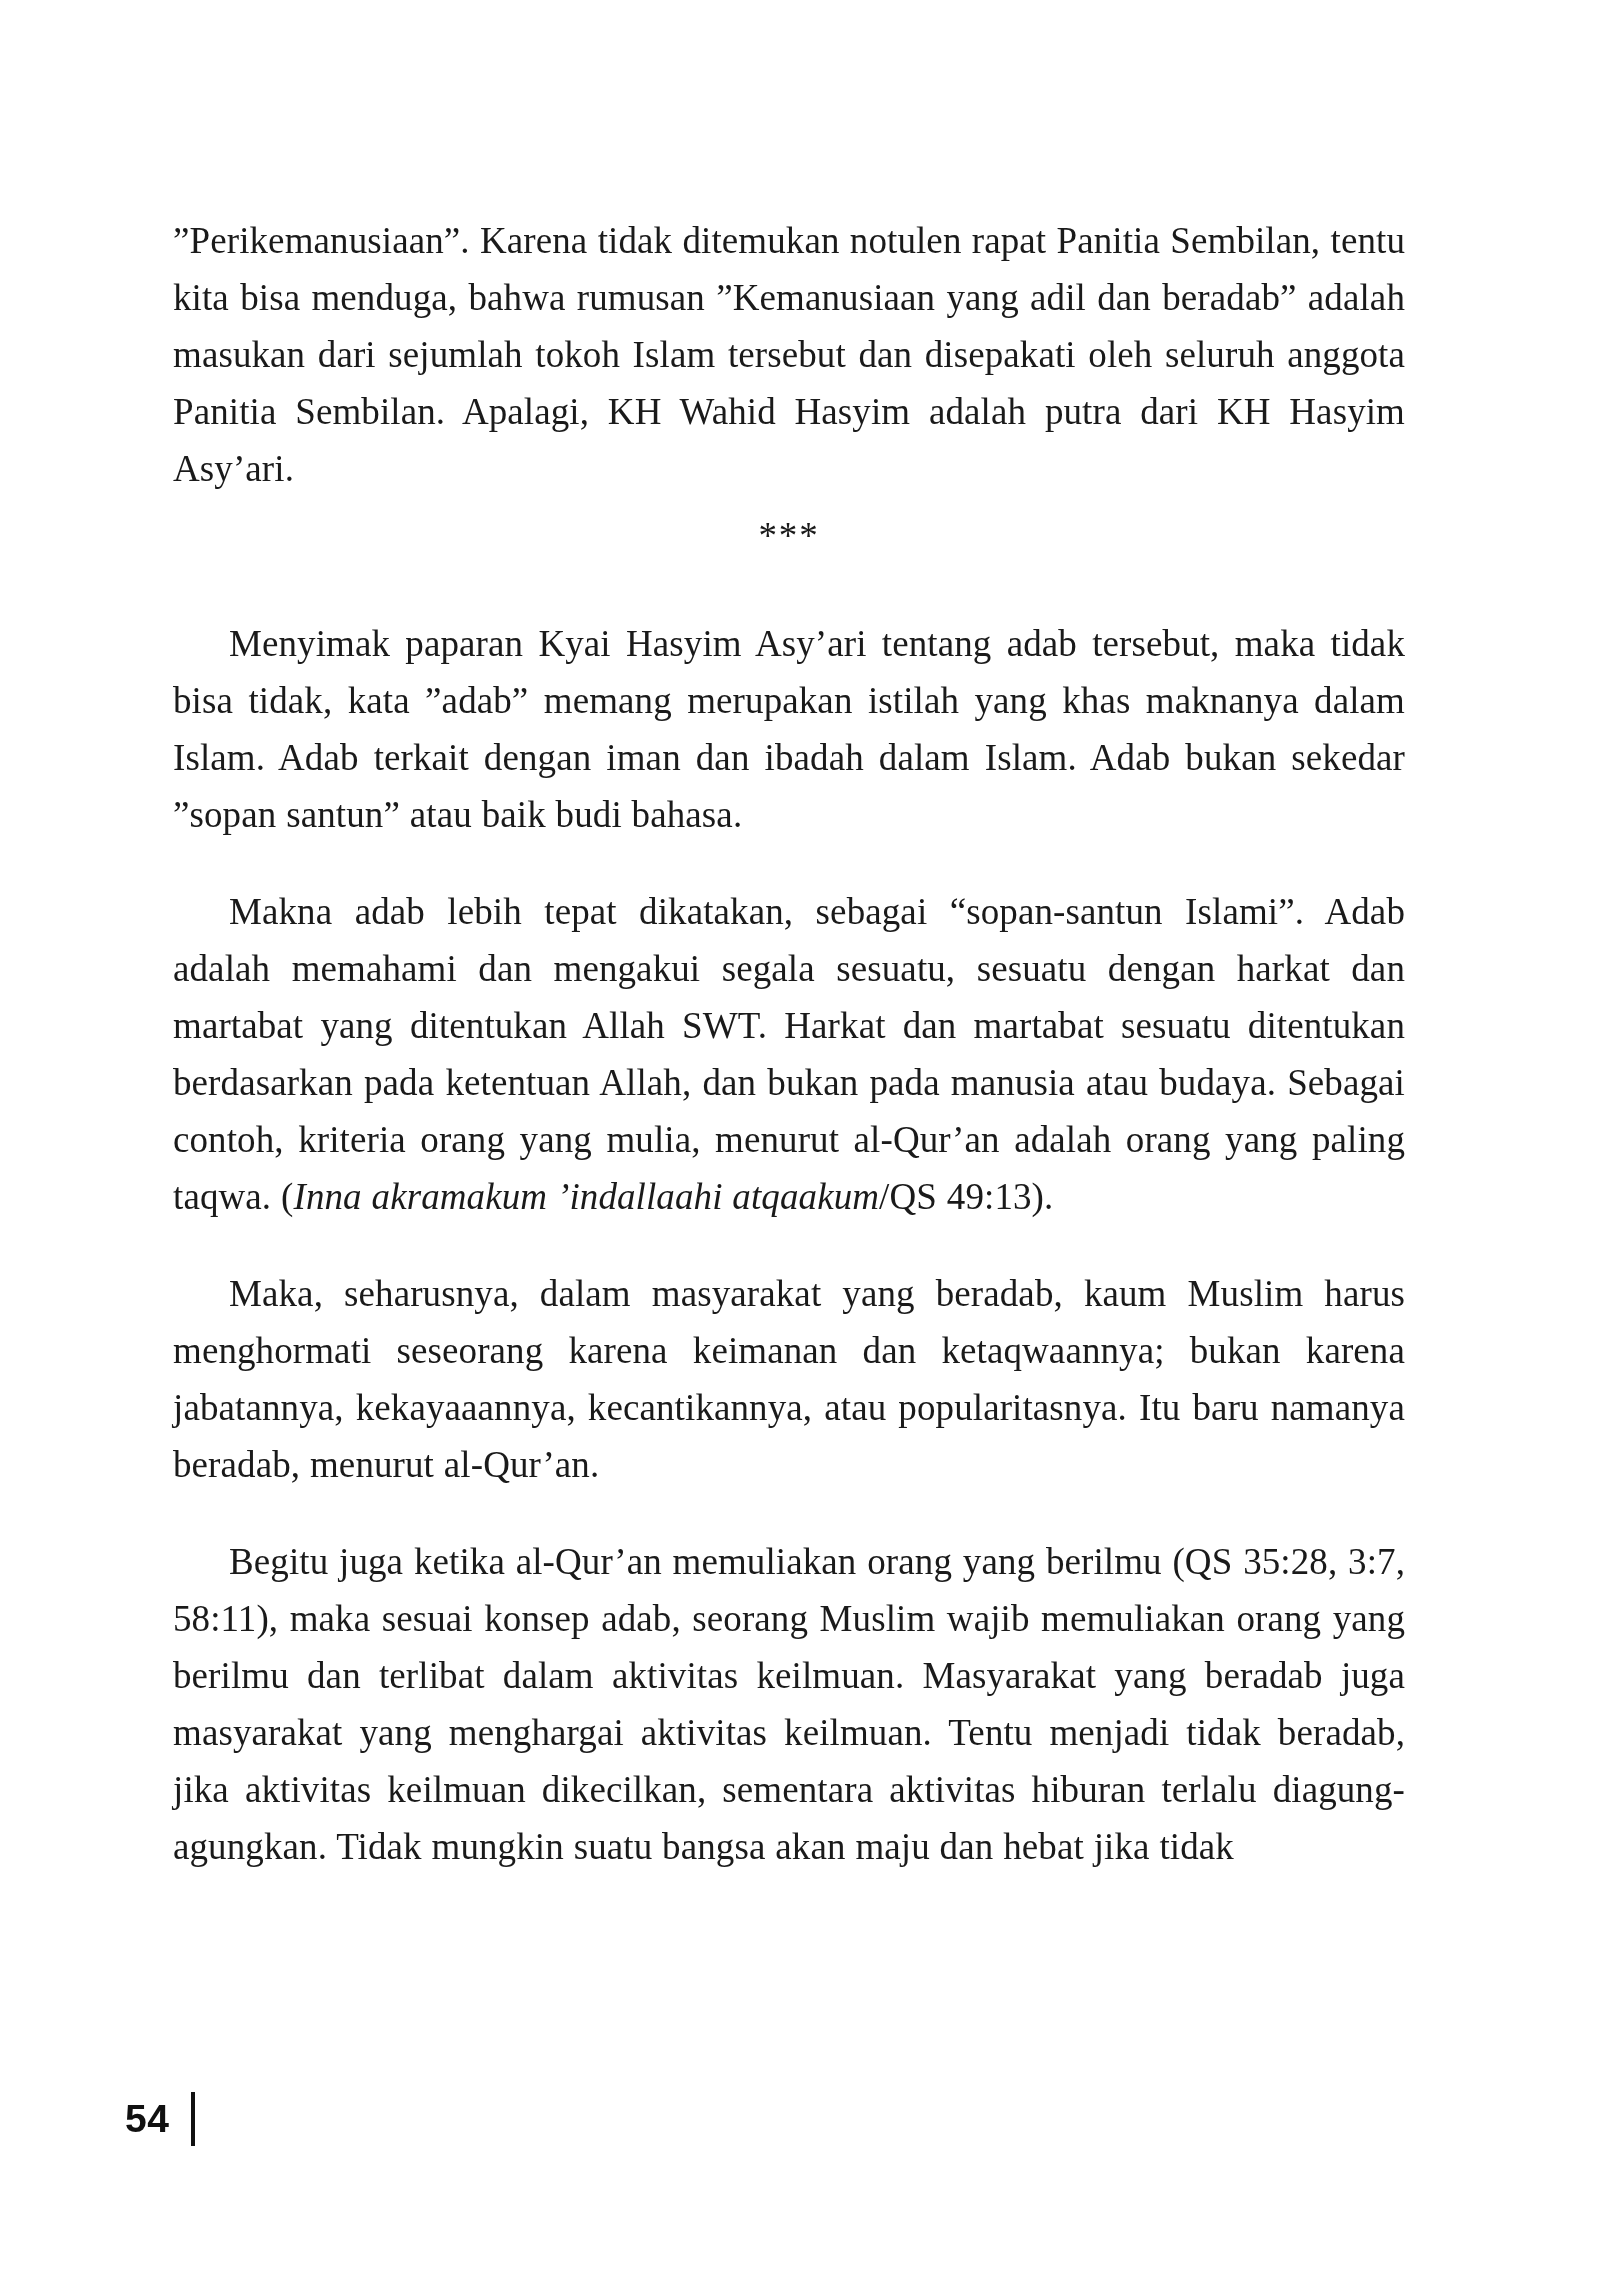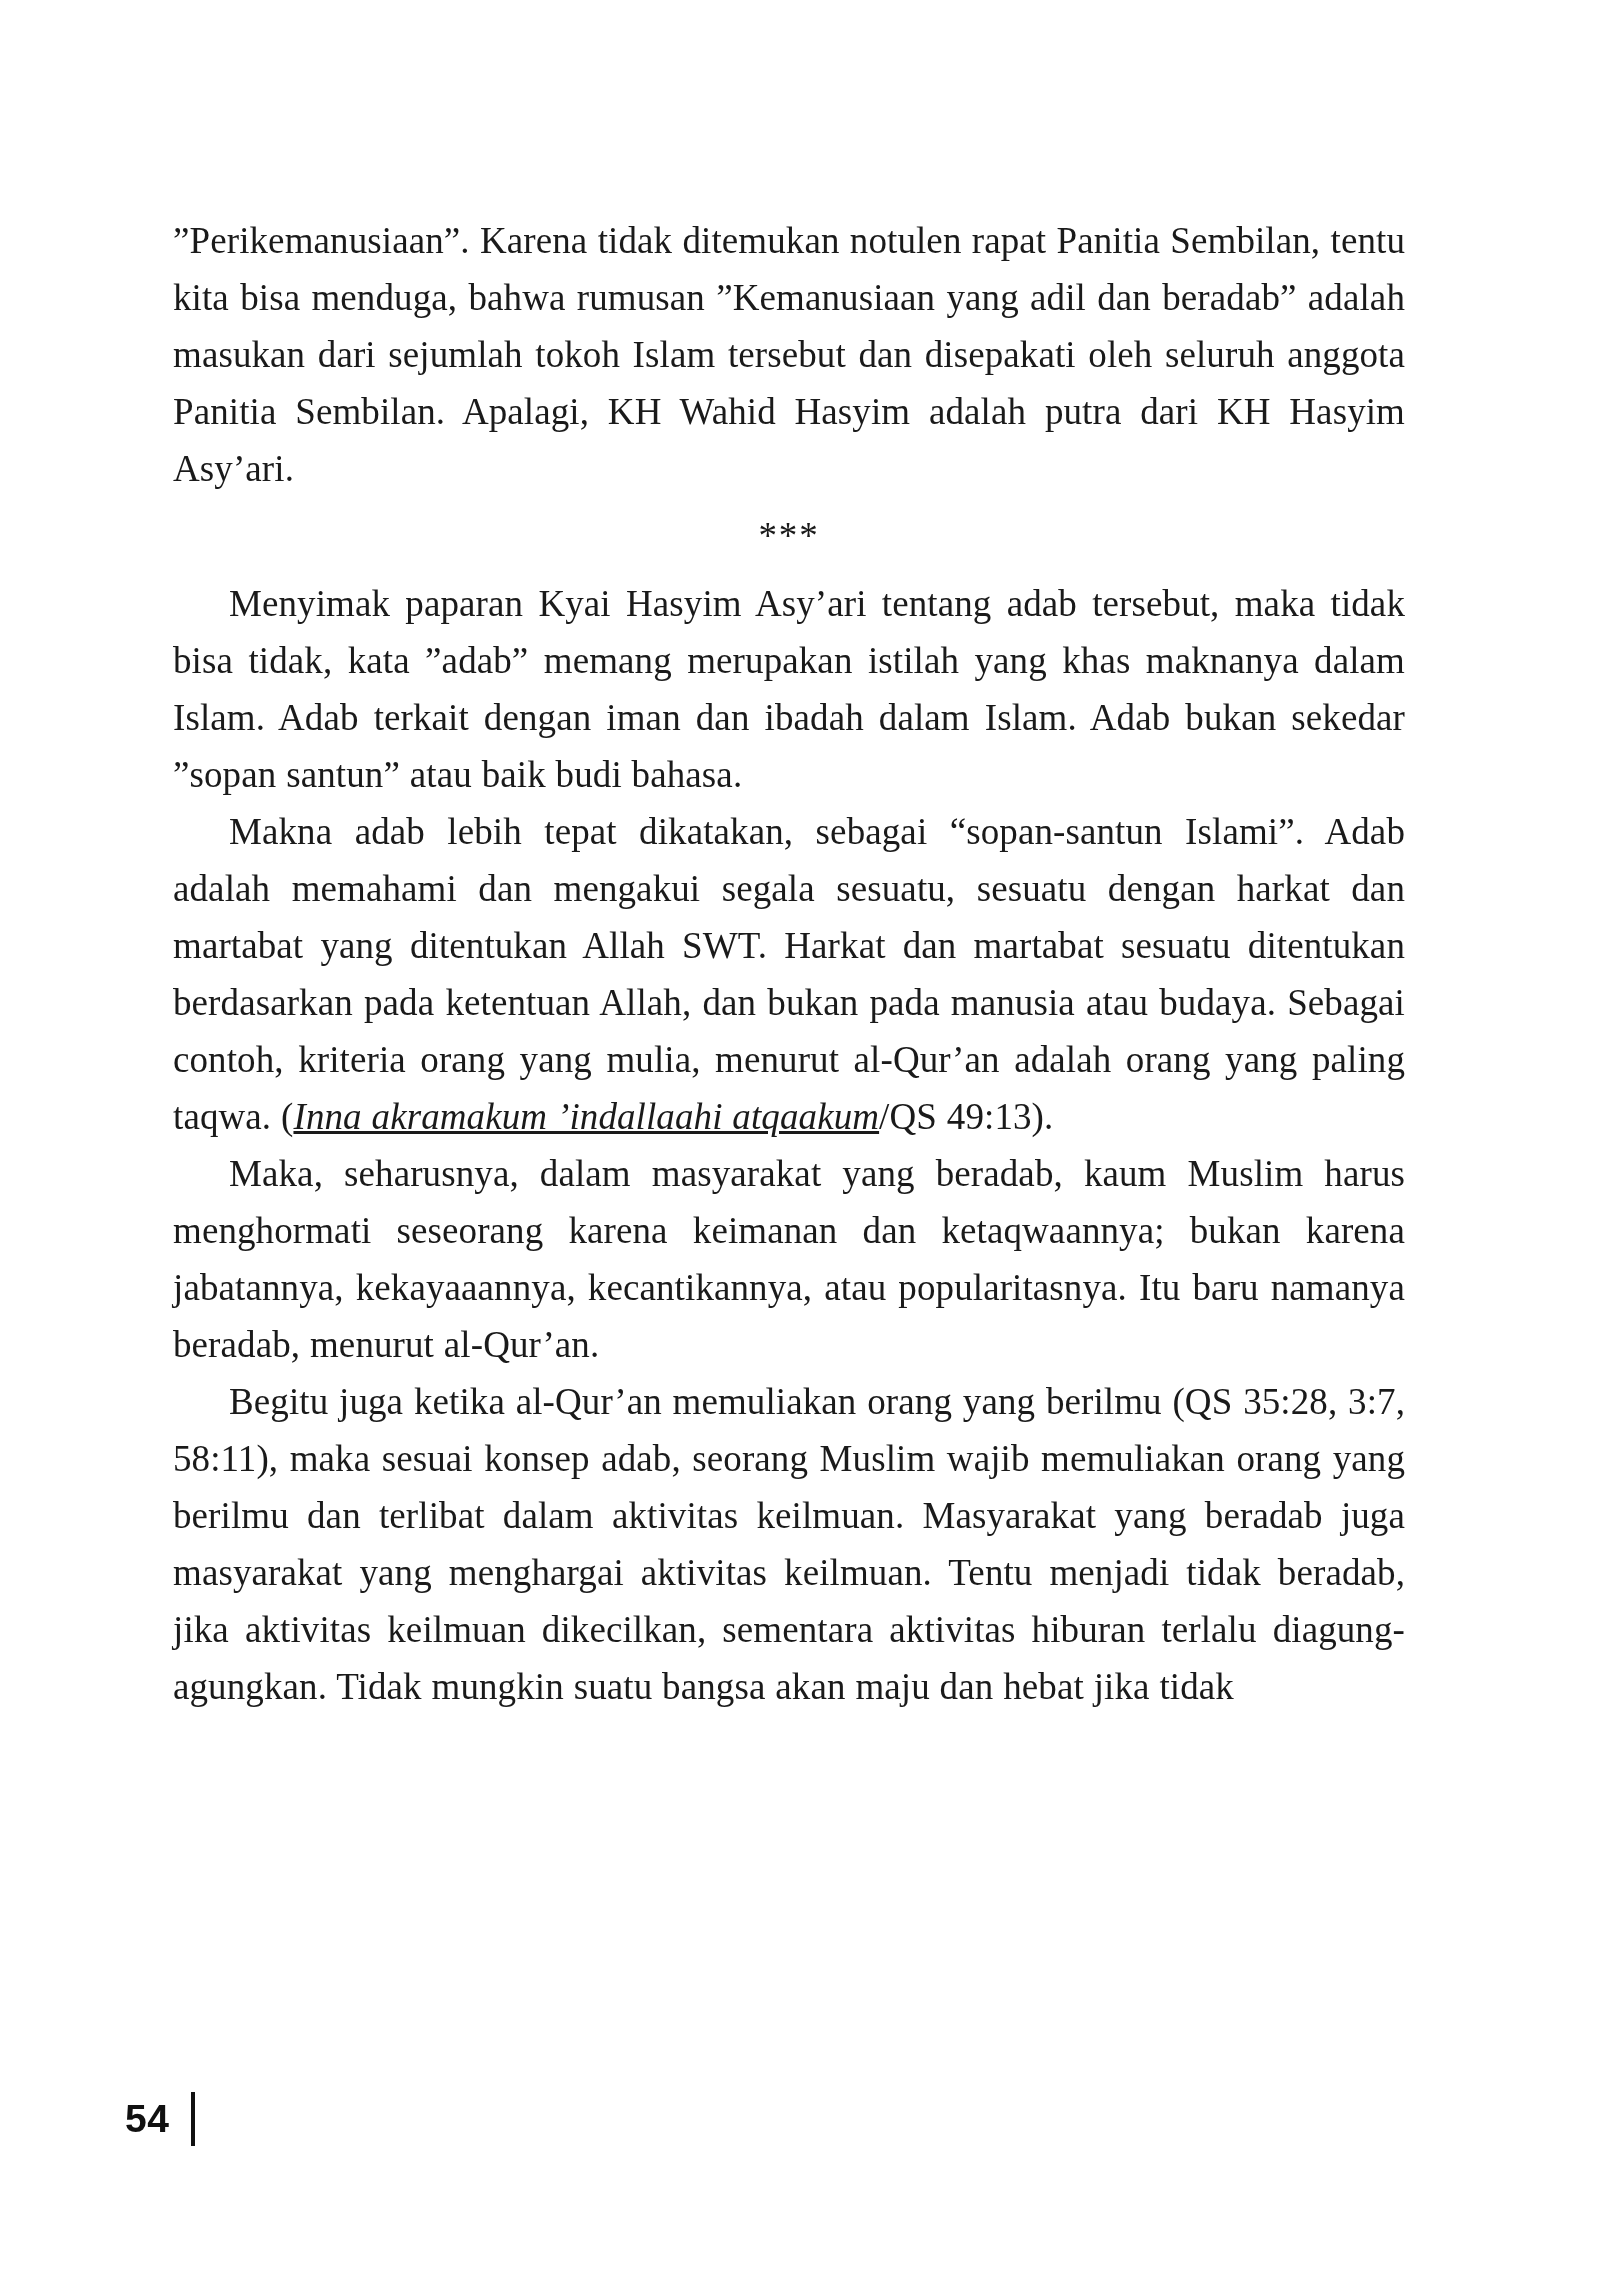--- a/index.html
+++ b/index.html
@@ -43,6 +43,7 @@
   }
   p.indent {
     text-indent: 56px;
+    margin-top: 40px;
   }
   .sep {
     margin: 0;

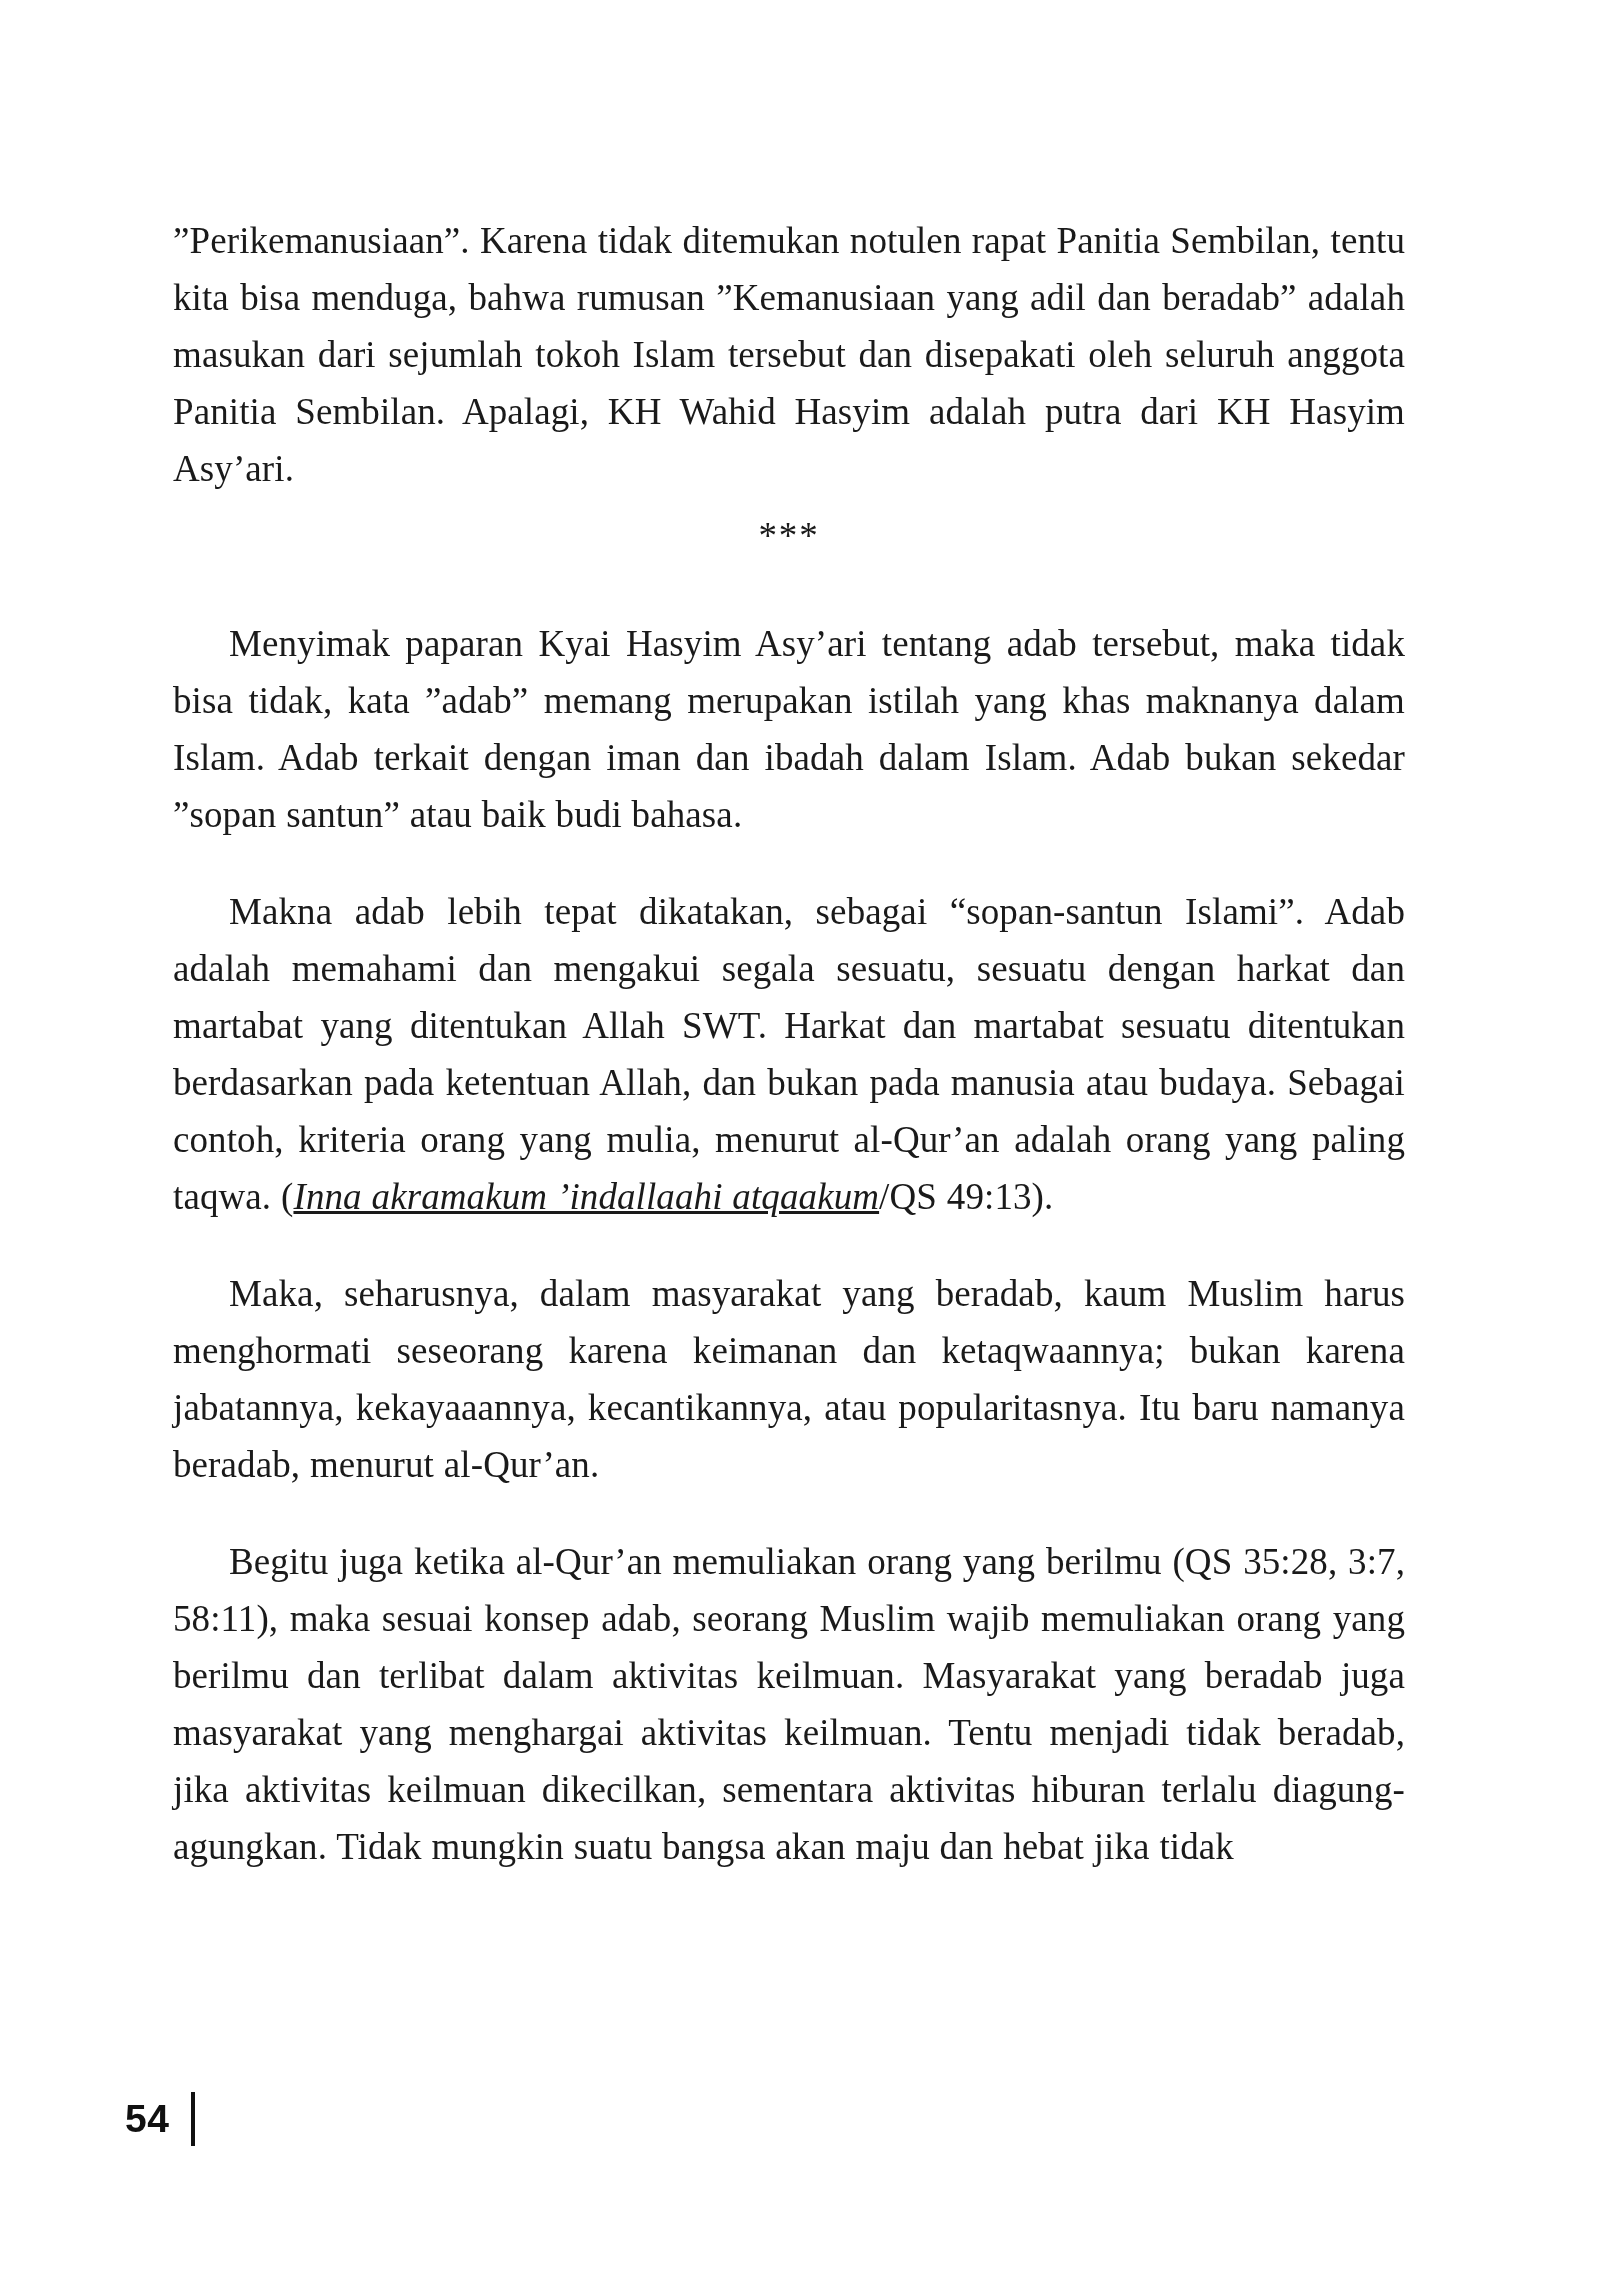--- a/index.html
+++ b/index.html
@@ -54,7 +54,6 @@
   }
   .italic {
     font-style: italic;
-    text-decoration: underline;
   }
   .footer {
     position: absolute;

